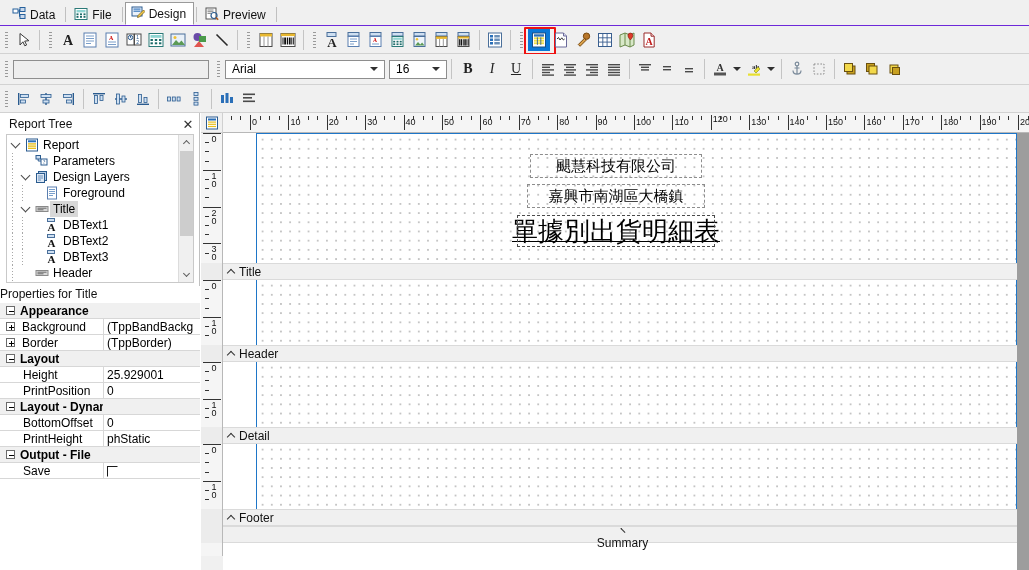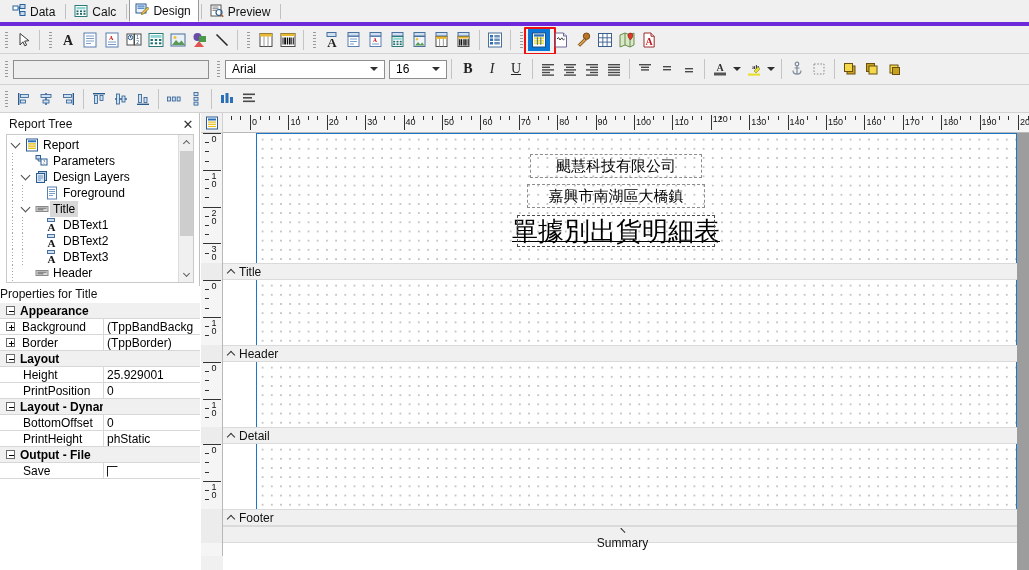--- a/index.html
+++ b/index.html
@@ -18,7 +18,7 @@
   .tabstrip {
     position: absolute; left: 0; top: 0; width: 1029px; height: 26px;
     background: #f0f0f0;
-    border-bottom: 4px solid #6d28d9;
+    border-bottom: 1px solid #6d28d9;
     display: flex; align-items: flex-end;
     padding-left: 6px;
   }

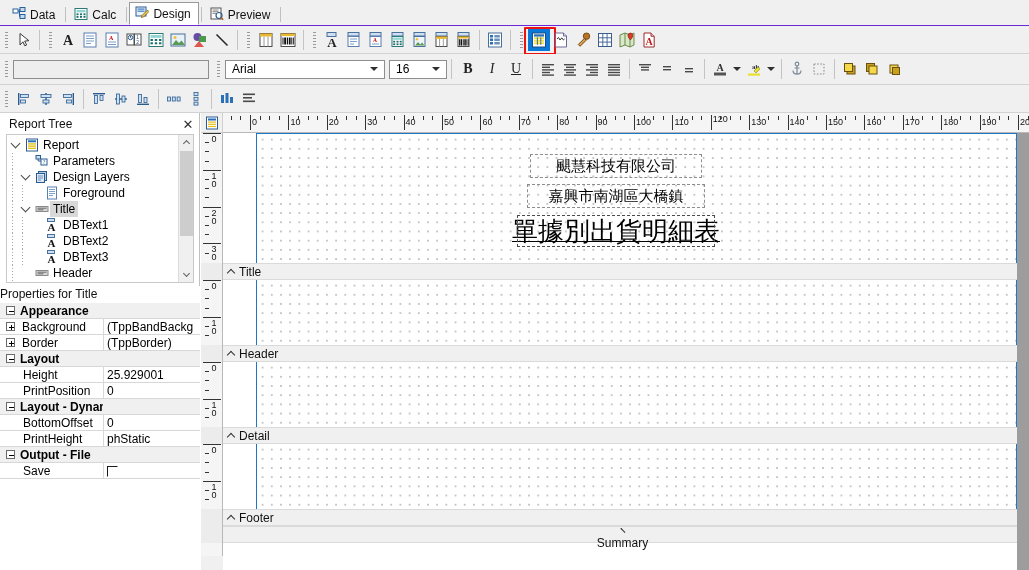--- a/index.html
+++ b/index.html
@@ -248,7 +248,7 @@
               <rect x="9.5" y="9" width="2" height="1.8"></rect>
             </g>
           </svg></span>
-        <span>Calc</span>
+        <span>File</span>
       </div>
       <div class="tabsep"></div>
       <div class="tab active">

